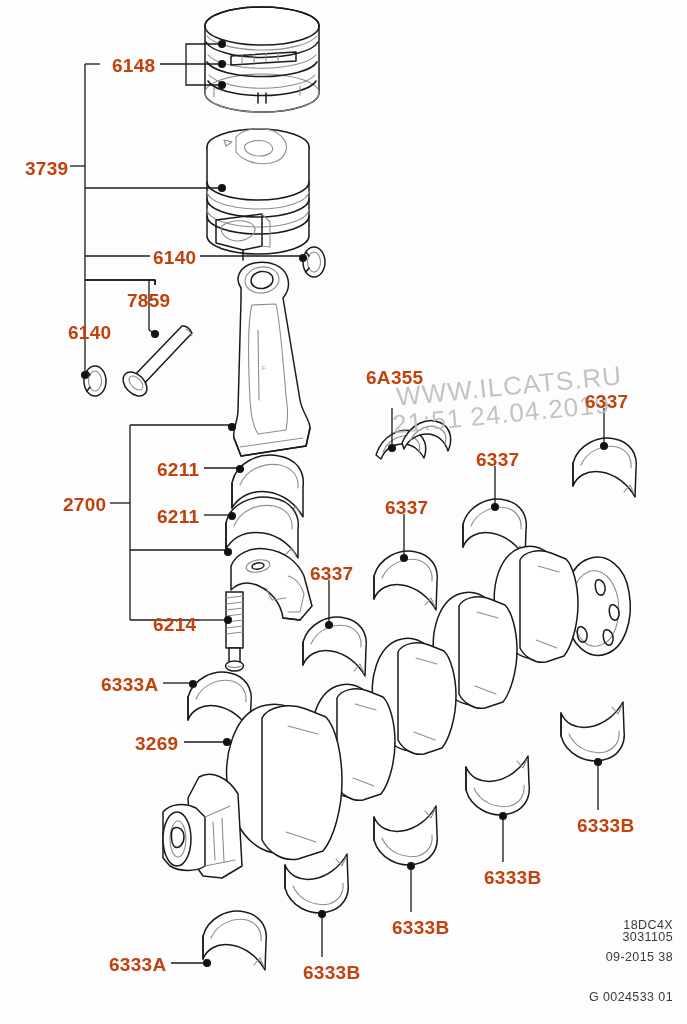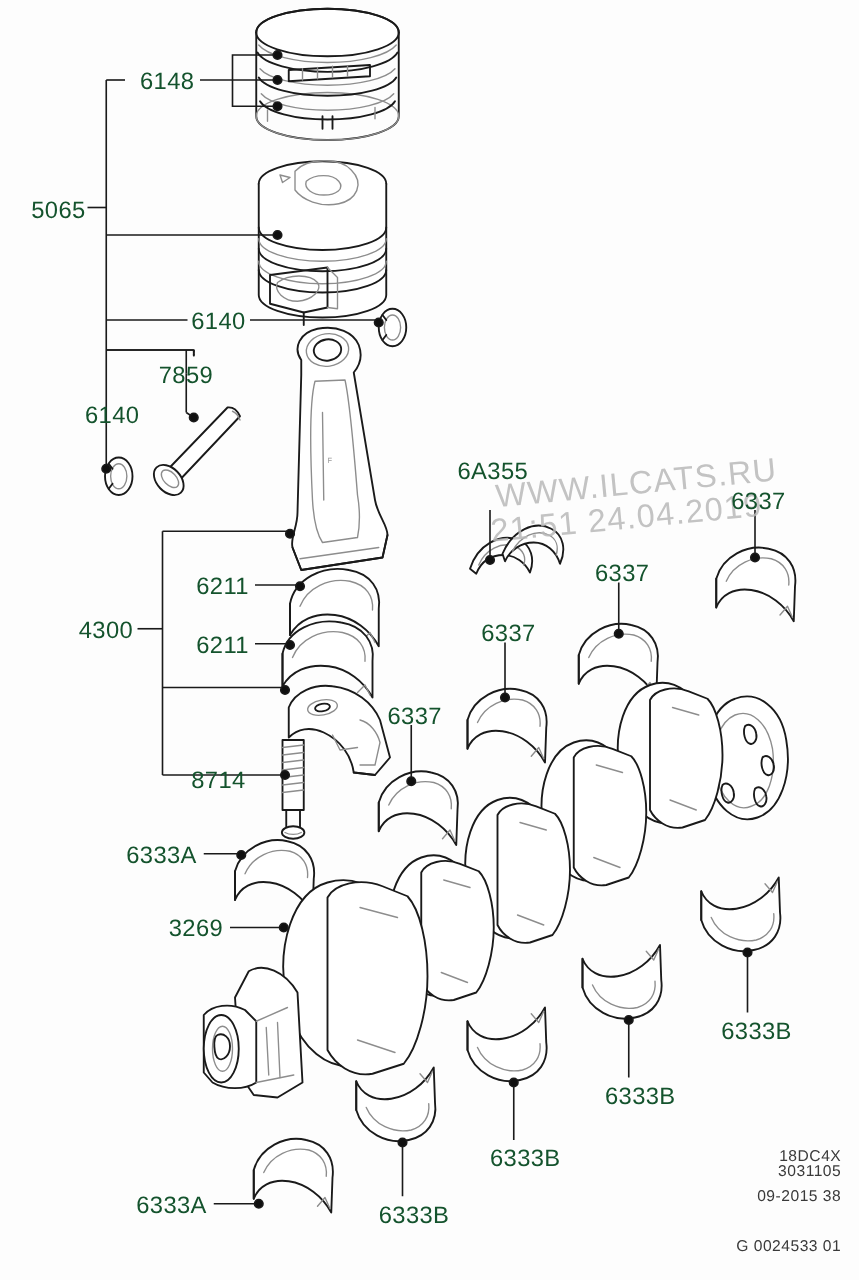--- a/index.html
+++ b/index.html
@@ -12,7 +12,7 @@
   #diagram-root{position:absolute;inset:0;}
   svg#art{position:absolute;left:0;top:0;width:687px;height:1024px;}
   .lbl{
-    position:absolute;color:#14532d;font-weight:normal;font-size:19px;
+    position:absolute;color:#c2410c;font-weight:bold;font-size:19px;
     letter-spacing:.3px;white-space:nowrap;line-height:1;
     font-family:"Liberation Sans","DejaVu Sans",sans-serif;
   }

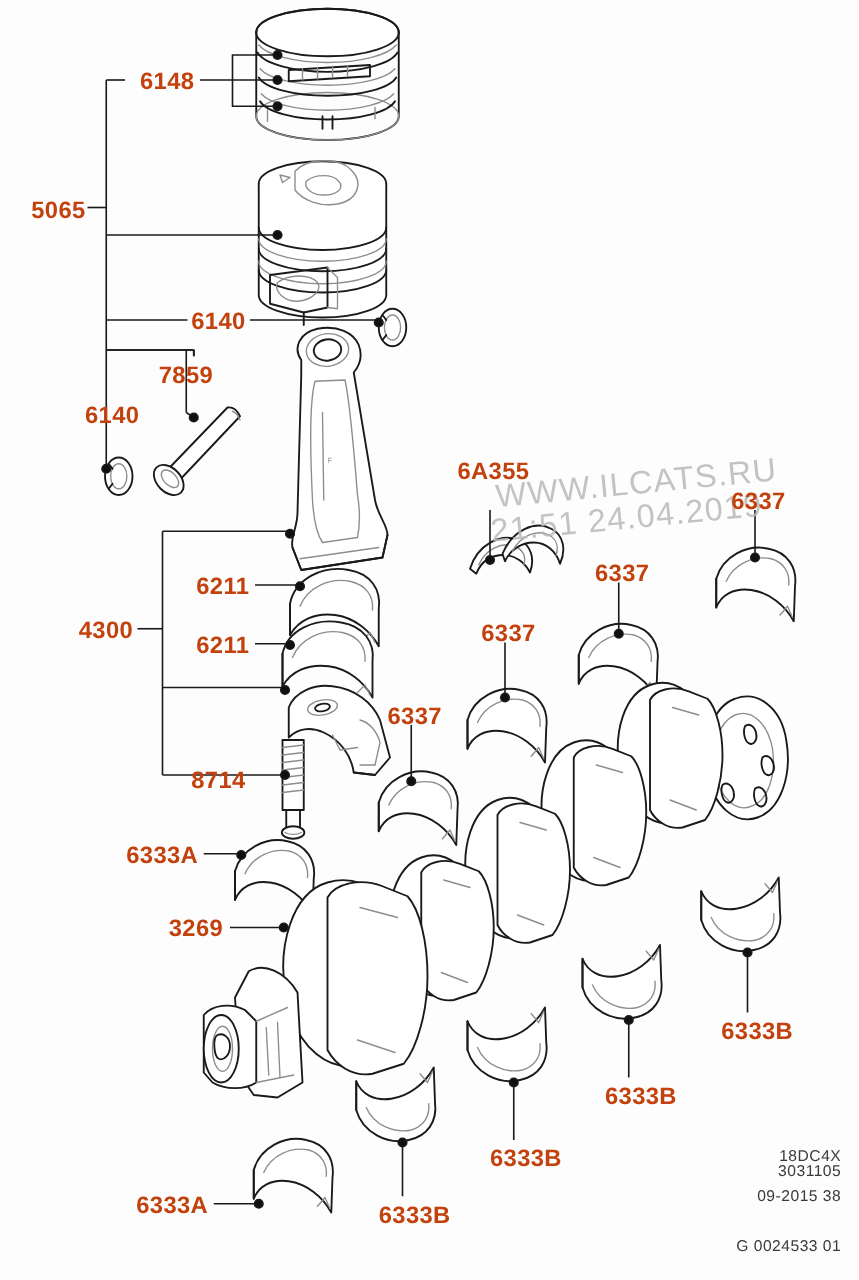--- a/index.html
+++ b/index.html
@@ -406,7 +406,7 @@
   <div class="wm wm2">21:51 24.04.2019</div>
 
   <div class="lbl" style="left:112px;top:56px">6148</div>
-  <div class="lbl" style="left:25px;top:159px">5065</div>
+  <div class="lbl" style="left:25px;top:159px">3739</div>
   <div class="lbl" style="left:153px;top:248px">6140</div>
   <div class="lbl" style="left:127px;top:291px">7859</div>
   <div class="lbl" style="left:68px;top:323px">6140</div>

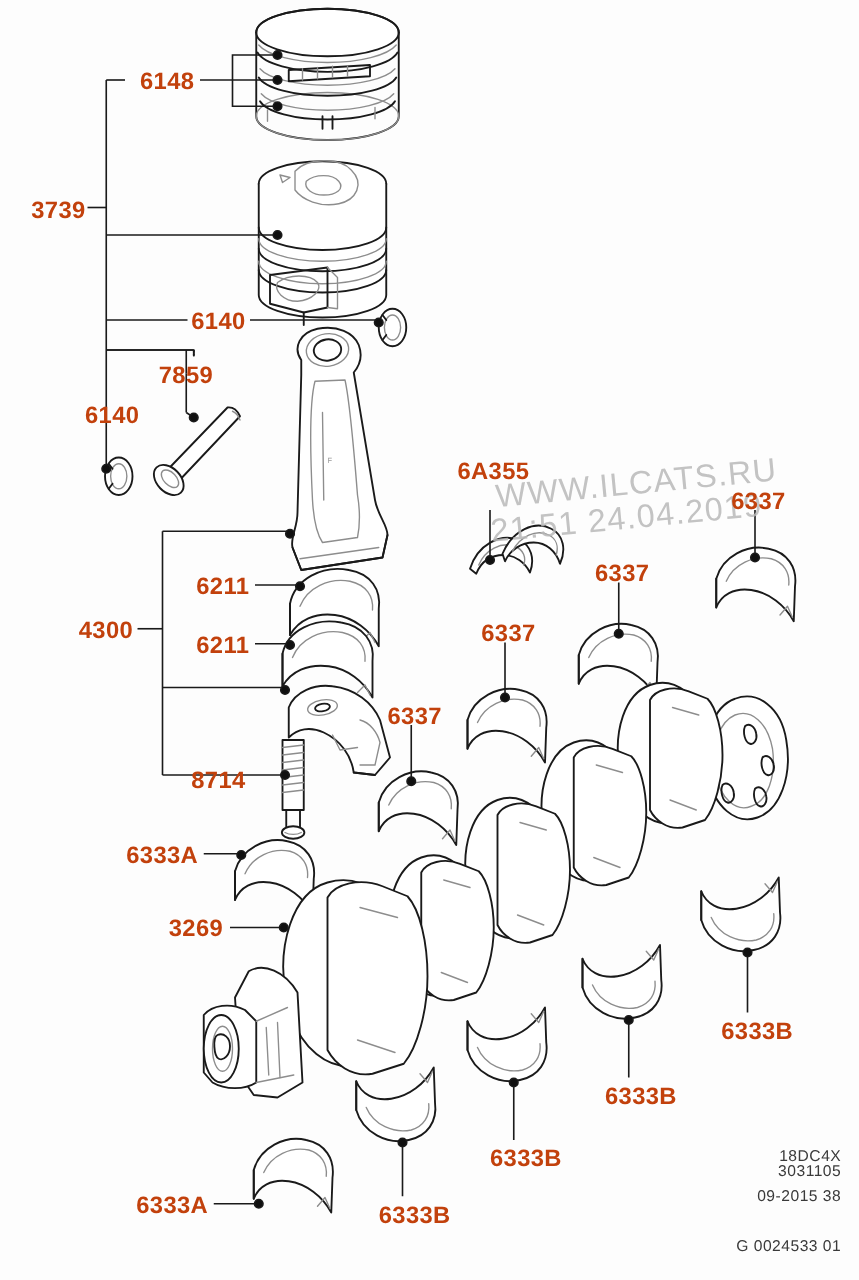--- a/index.html
+++ b/index.html
@@ -410,7 +410,7 @@
   <div class="lbl" style="left:153px;top:248px">6140</div>
   <div class="lbl" style="left:127px;top:291px">7859</div>
   <div class="lbl" style="left:68px;top:323px">6140</div>
-  <div class="lbl" style="left:63px;top:495px">4300</div>
+  <div class="lbl" style="left:63px;top:495px">2700</div>
   <div class="lbl" style="left:157px;top:460px">6211</div>
   <div class="lbl" style="left:157px;top:507px">6211</div>
   <div class="lbl" style="left:153px;top:615px">8714</div>

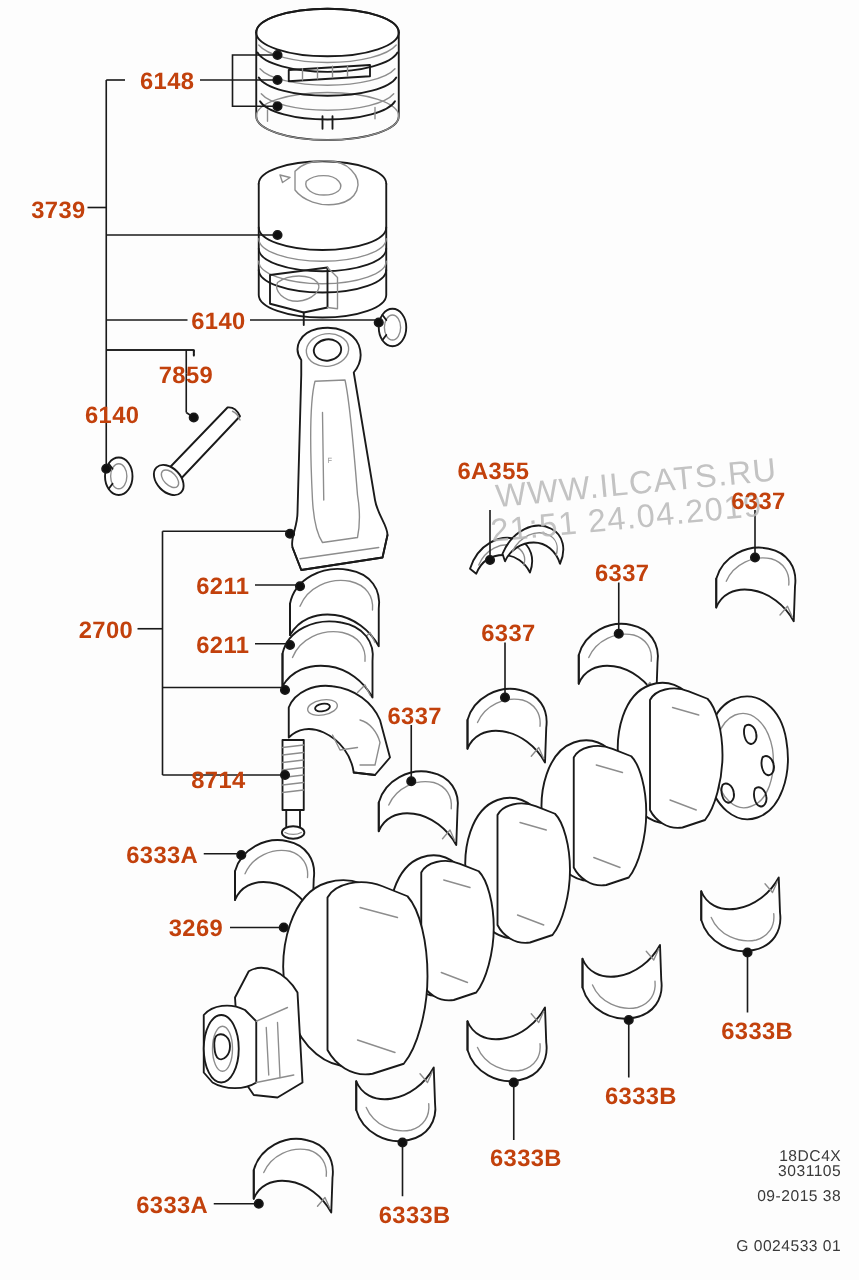--- a/index.html
+++ b/index.html
@@ -413,7 +413,7 @@
   <div class="lbl" style="left:63px;top:495px">2700</div>
   <div class="lbl" style="left:157px;top:460px">6211</div>
   <div class="lbl" style="left:157px;top:507px">6211</div>
-  <div class="lbl" style="left:153px;top:615px">8714</div>
+  <div class="lbl" style="left:153px;top:615px">6214</div>
   <div class="lbl" style="left:310px;top:564px">6337</div>
   <div class="lbl" style="left:366px;top:368px">6A355</div>
   <div class="lbl" style="left:385px;top:498px">6337</div>

